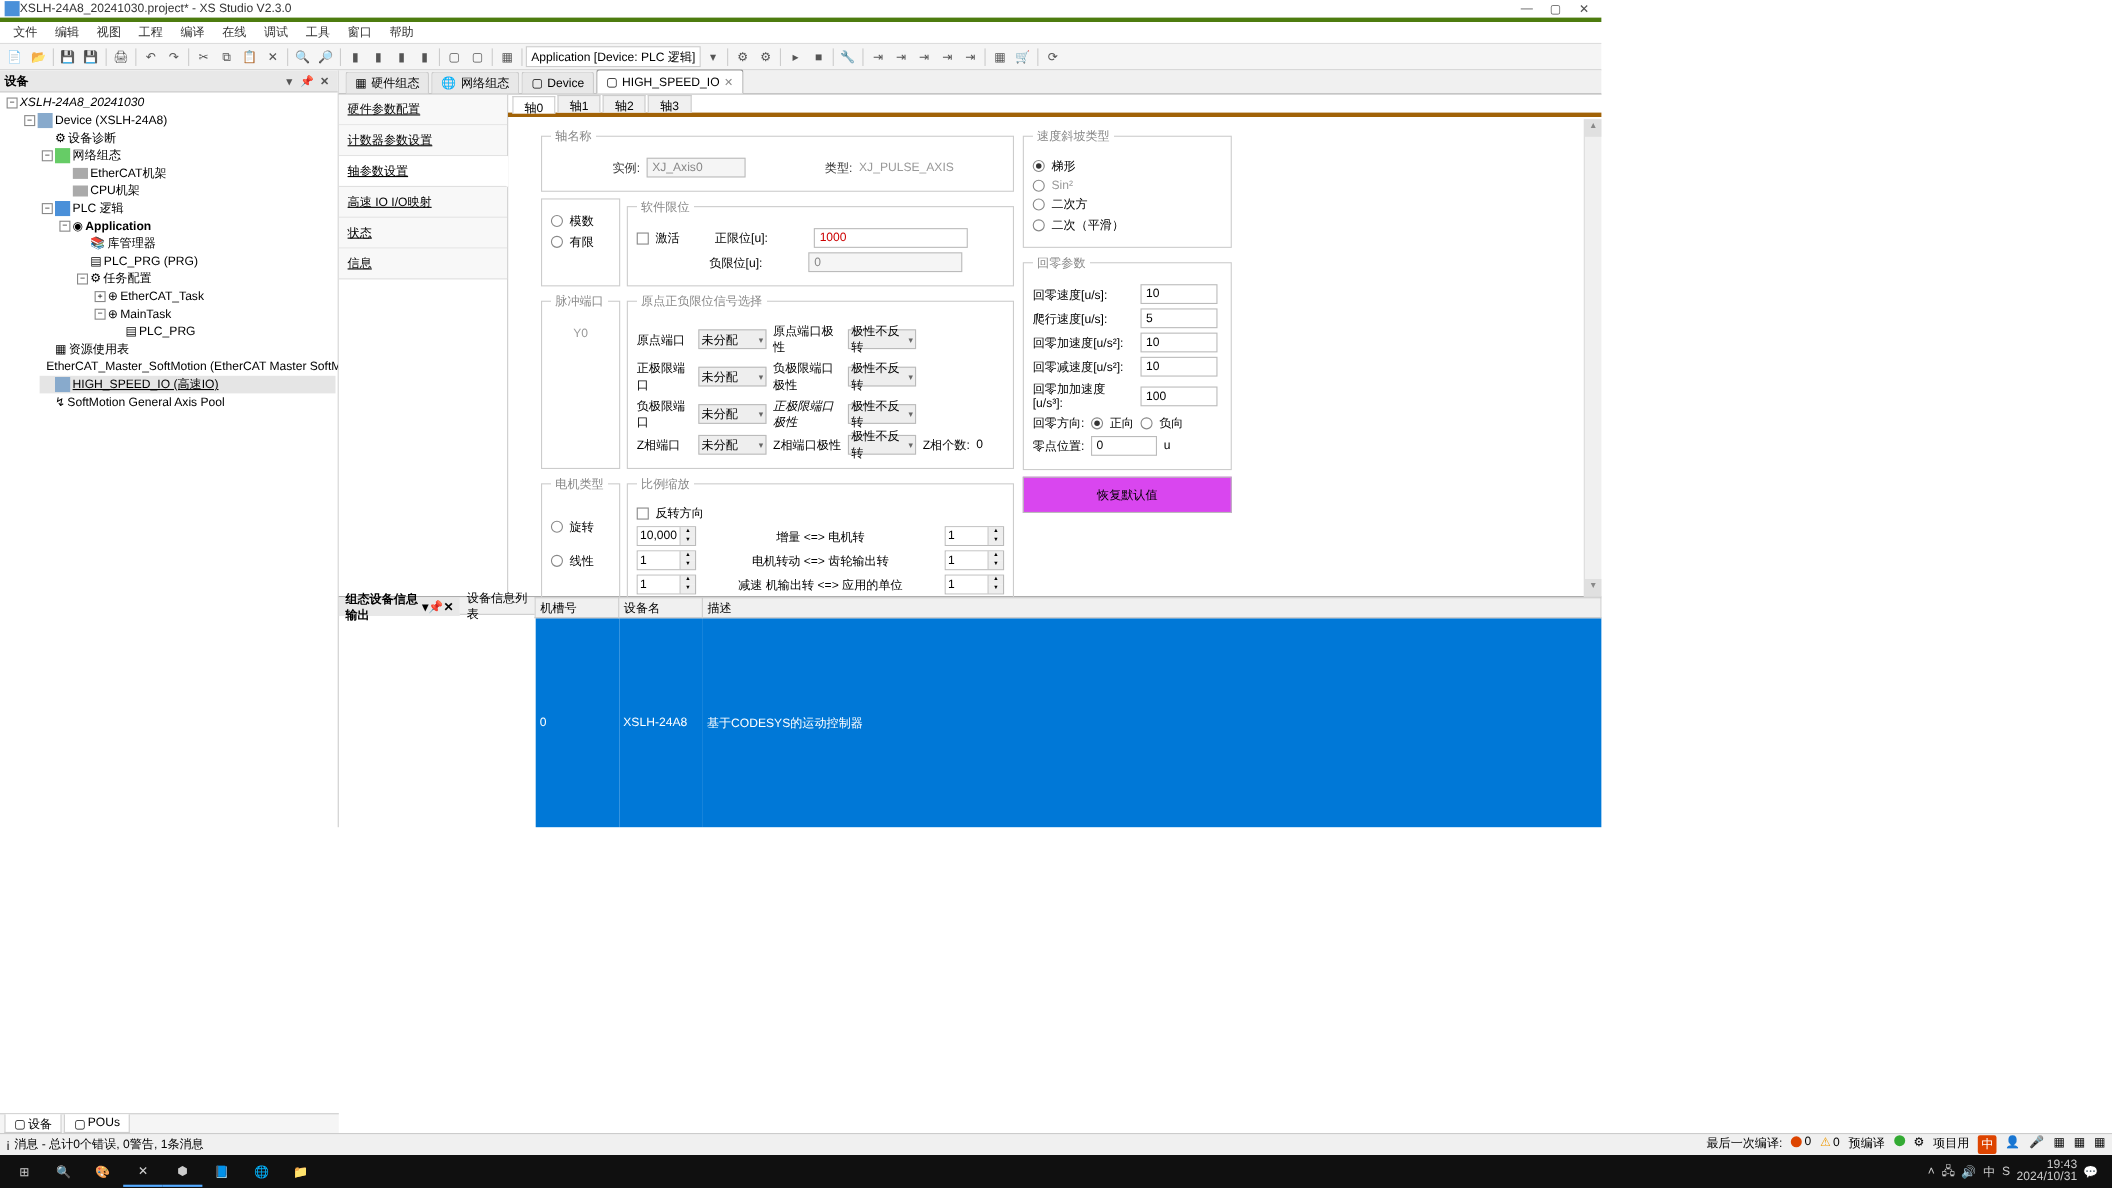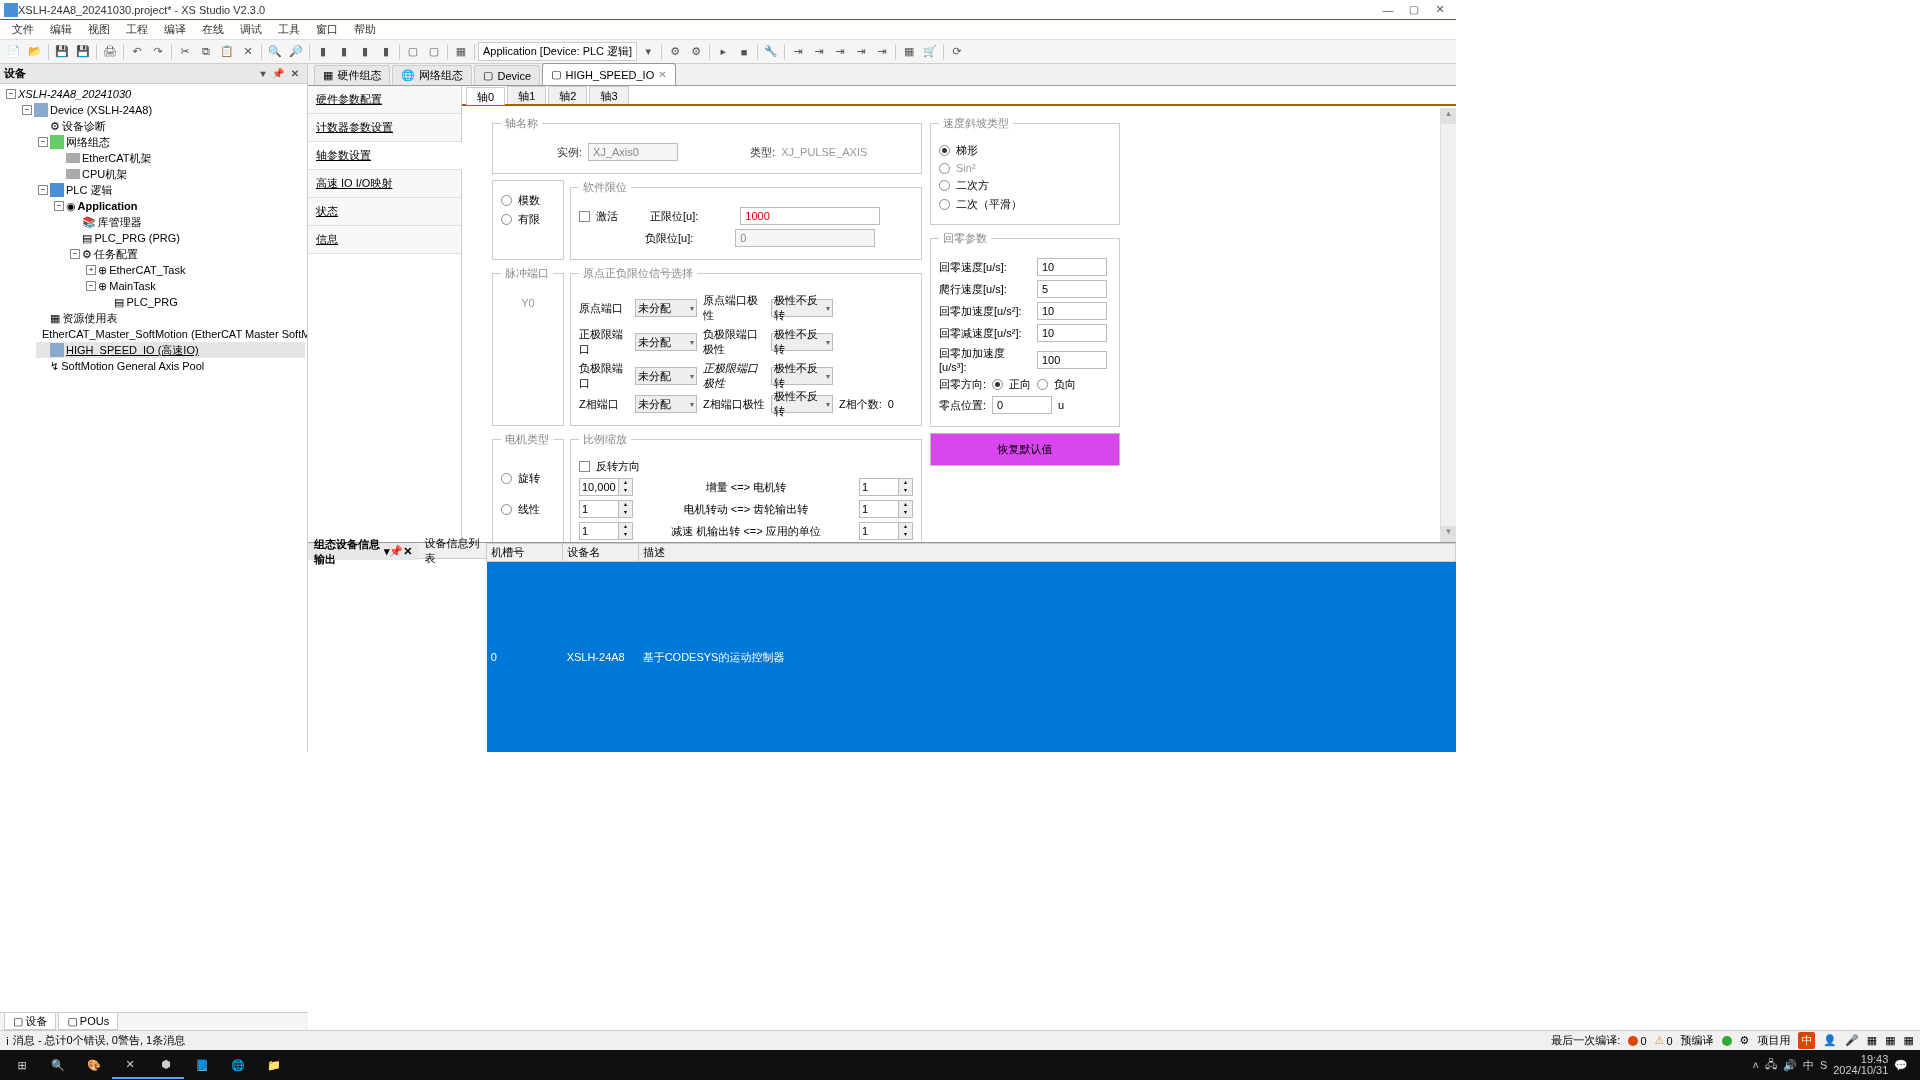--- a/index.html
+++ b/index.html
@@ -6,7 +6,7 @@
 body { background: #fff; overflow: hidden; width: 1456px; height: 816px; }
 
 
-.title-bar { height: 20px; background: #fff; display: flex; align-items: center; padding: 0 4px; border-bottom: 1px solid #4d7c0f; }
+.title-bar { height: 20px; background: #fff; display: flex; align-items: center; padding: 0 4px; border-bottom: 4px solid #4d7c0f; }
 .title-bar .title { flex: 1; color: #333; }
 .title-bar .win-btns { display: flex; gap: 2px; }
 .title-bar .win-btn { width: 24px; height: 18px; display: flex; align-items: center; justify-content: center; color: #555; }

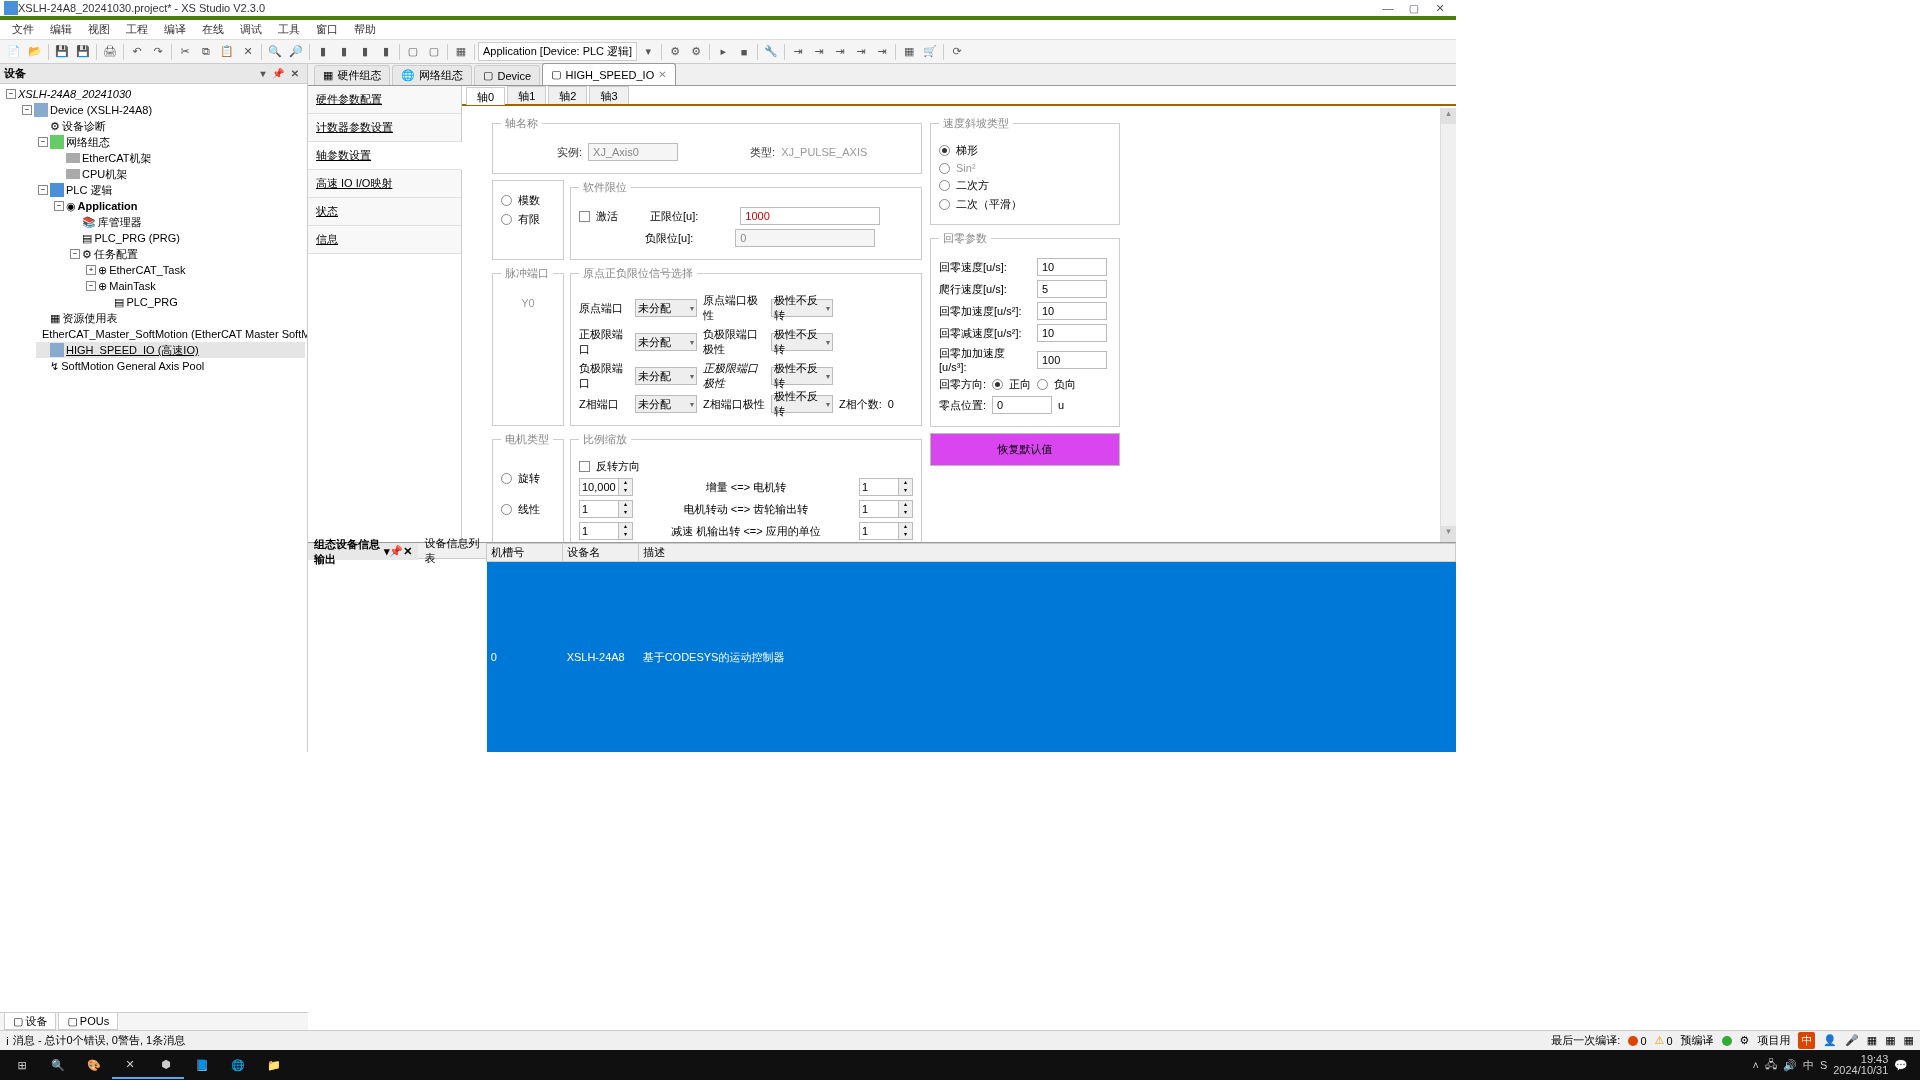--- a/index.html
+++ b/index.html
@@ -59,7 +59,7 @@
 
 
 .form-area { flex: 1; overflow: auto; position: relative; }
-.sub-tabs { height: 20px; border-bottom: 2px solid #a16207; display: flex; padding-left: 4px; }
+.sub-tabs { height: 20px; border-bottom: 4px solid #a16207; display: flex; padding-left: 4px; }
 .sub-tab { padding: 2px 10px; border: 1px solid #ccc; border-bottom: none; background: #f0f0f0; margin-right: 2px; }
 .sub-tab.active { background: #fff; position: relative; top: 1px; }
 

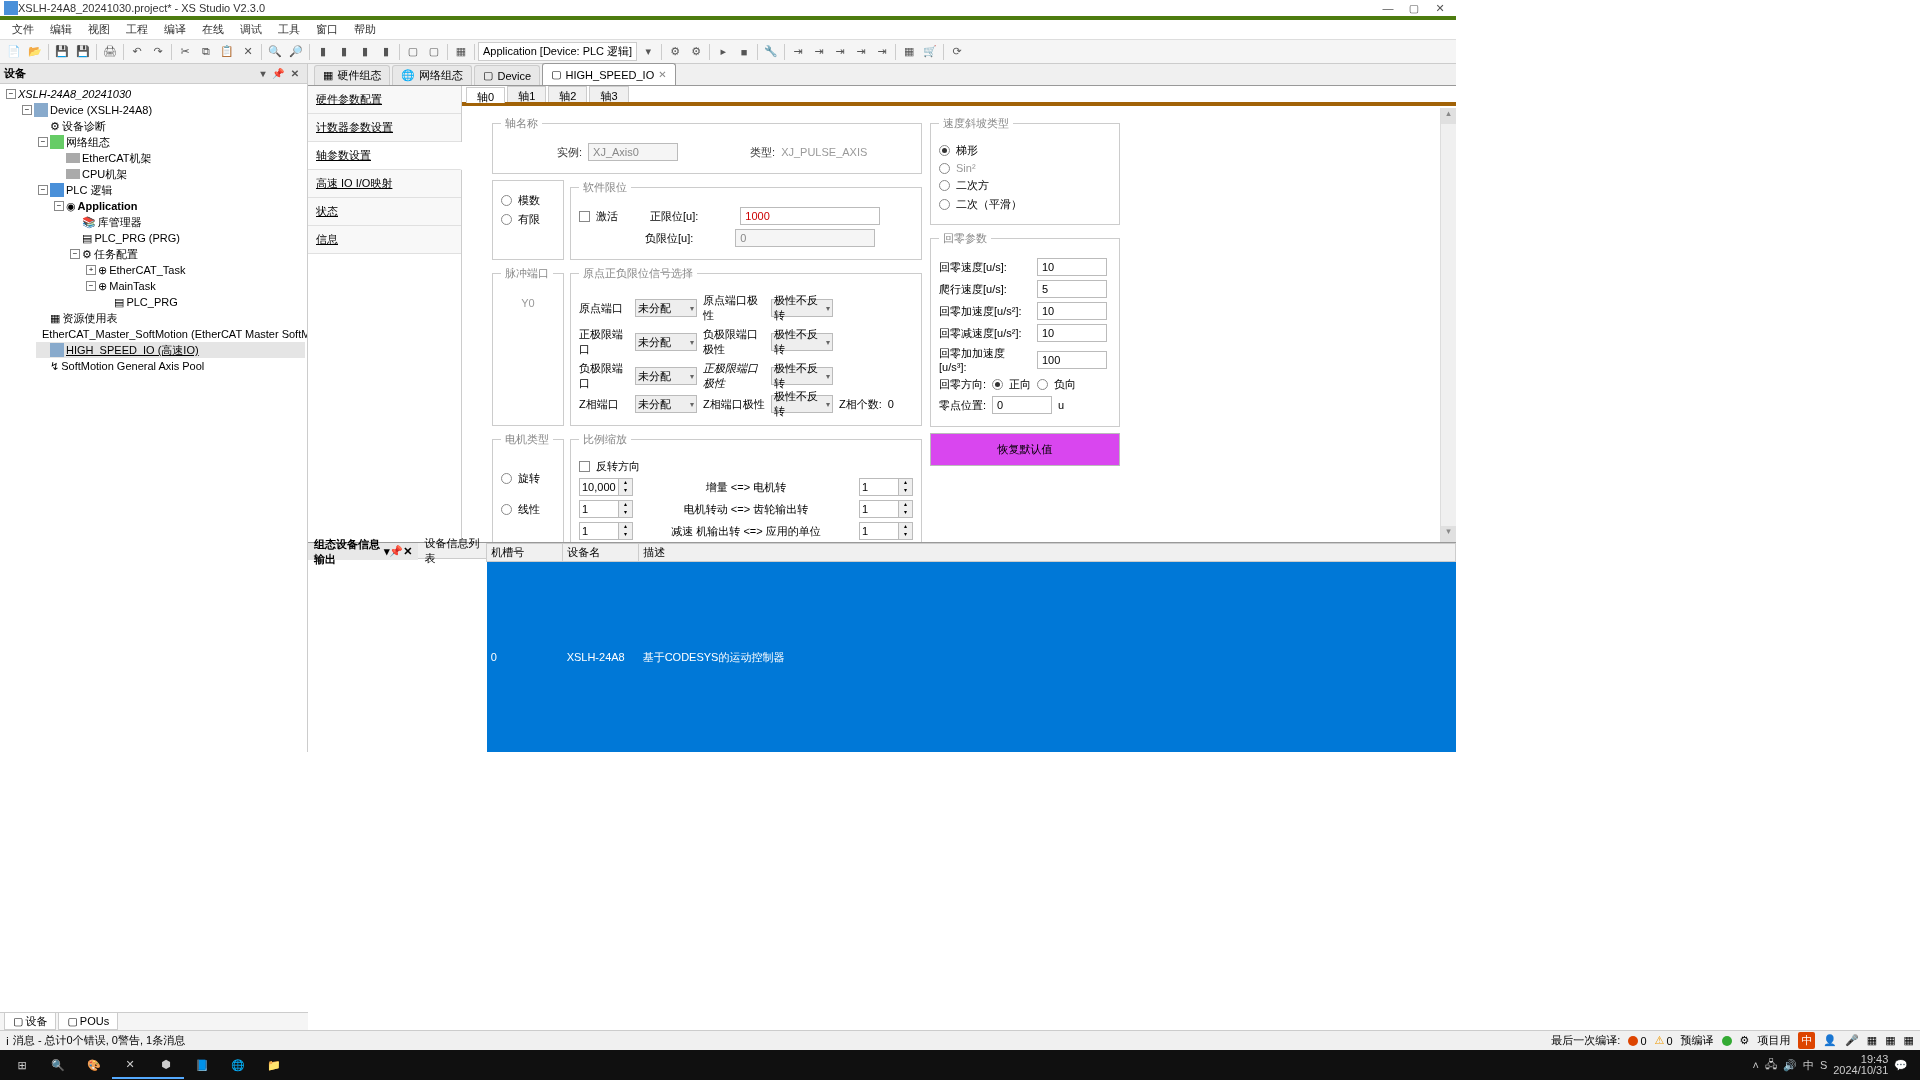--- a/index.html
+++ b/index.html
@@ -103,7 +103,7 @@
 
 .status-bar { height: 20px; background: #f0f0f0; border-top: 1px solid #ccc; display: flex; align-items: center; padding: 0 6px; font-size: 10px; }
 .status-bar .msg { flex: 1; display: flex; align-items: center; gap: 4px; }
-.status-bar .right { display: flex; align-items: center; gap: 8px; }
+.status-bar .right { display: flex; align-items: flex-start; gap: 8px; }
 .status-pill { display: flex; align-items: center; gap: 2px; }
 .circle-red { width: 10px; height: 10px; border-radius: 50%; background: #d40; display: inline-block; }
 .circle-green { width: 10px; height: 10px; border-radius: 50%; background: #3a3; display: inline-block; }

